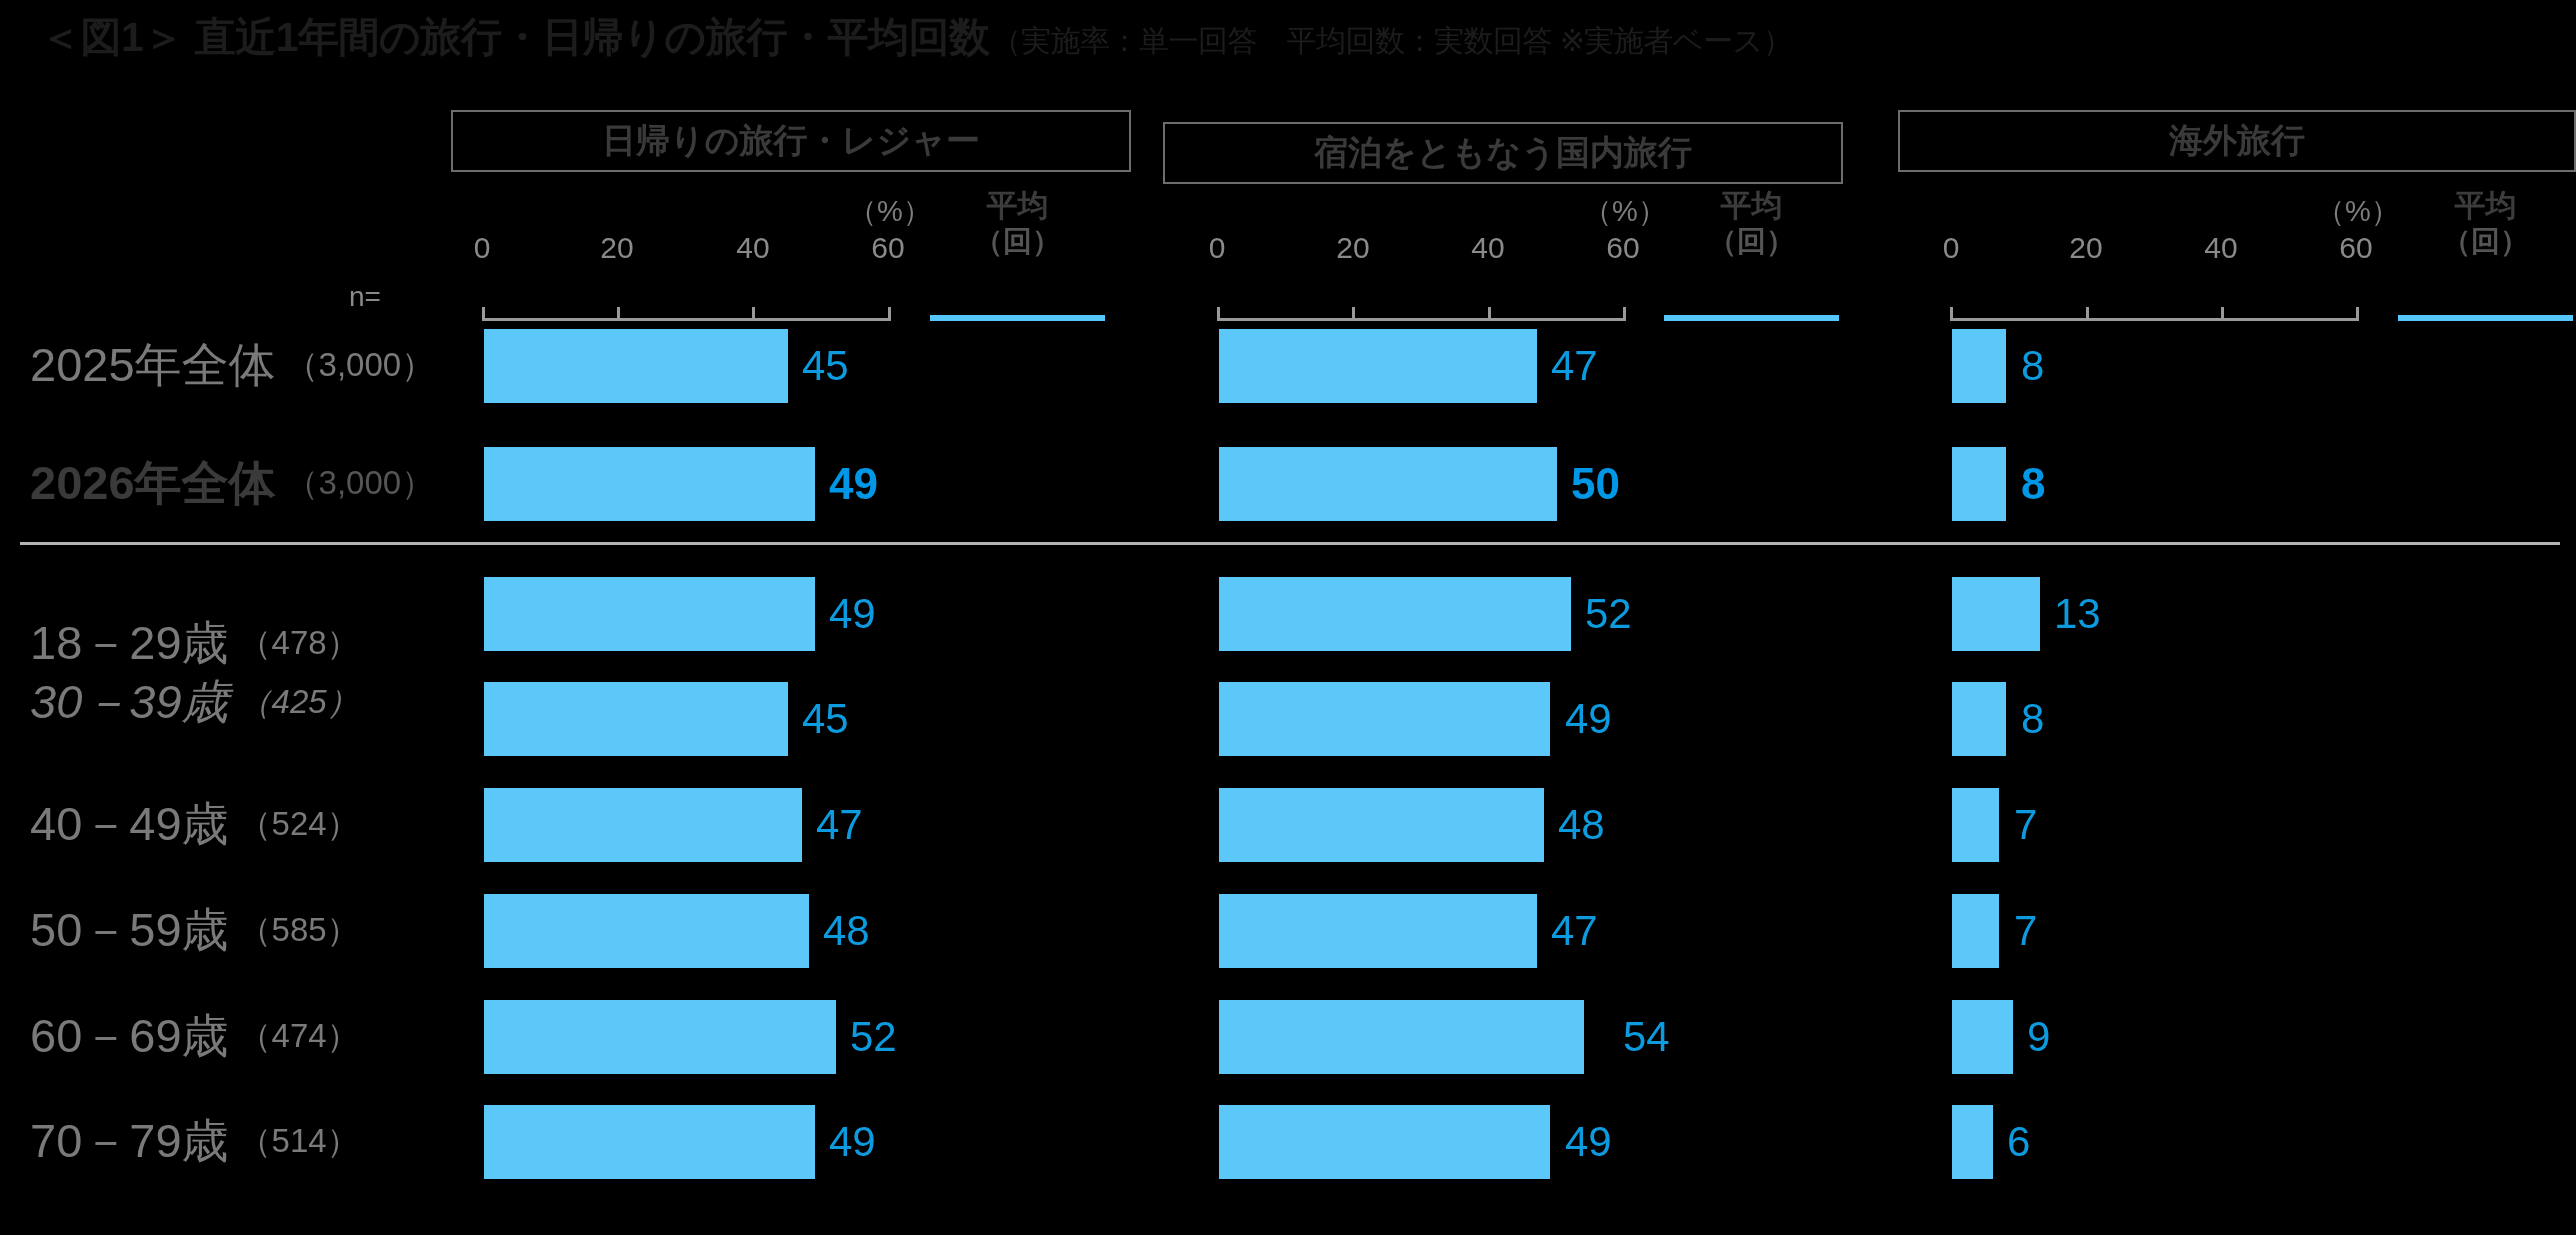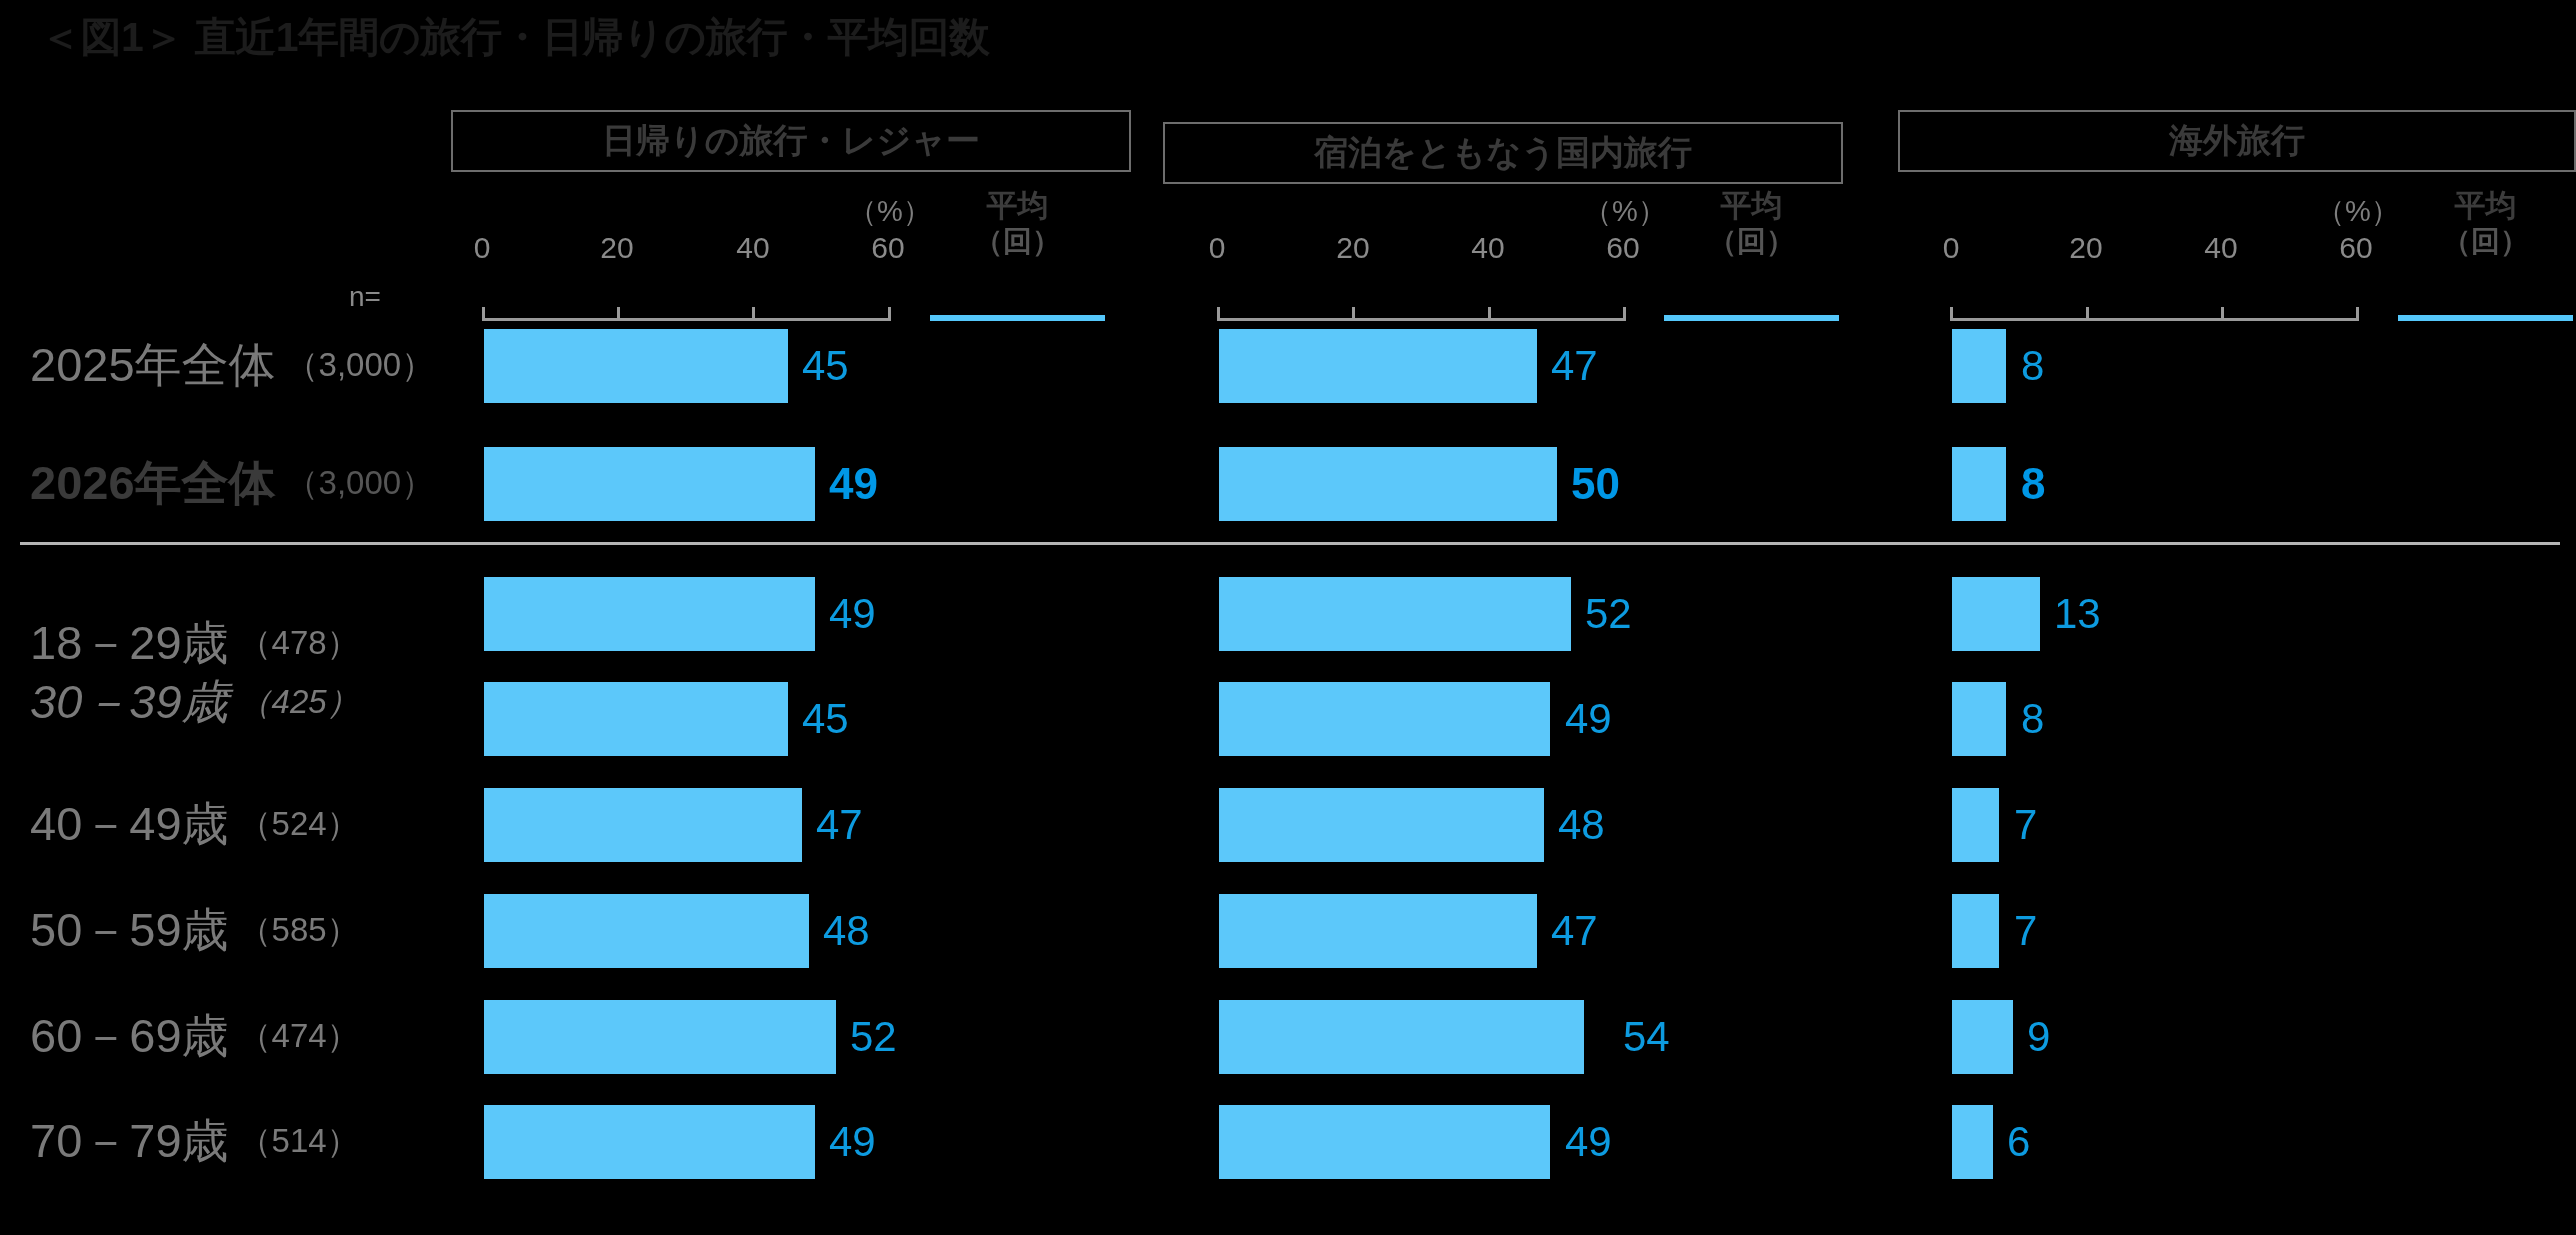--- a/index.html
+++ b/index.html
@@ -163,6 +163,7 @@
 
 <div id="title-row">
   <span id="title-main">＜図1＞ 直近1年間の旅行・日帰りの旅行・平均回数</span>
+  <span id="title-sub">（実施率：単一回答　平均回数：実数回答 ※実施者ベース）</span>
 </div>
 
 <div class="section-header" id="sec-0">

